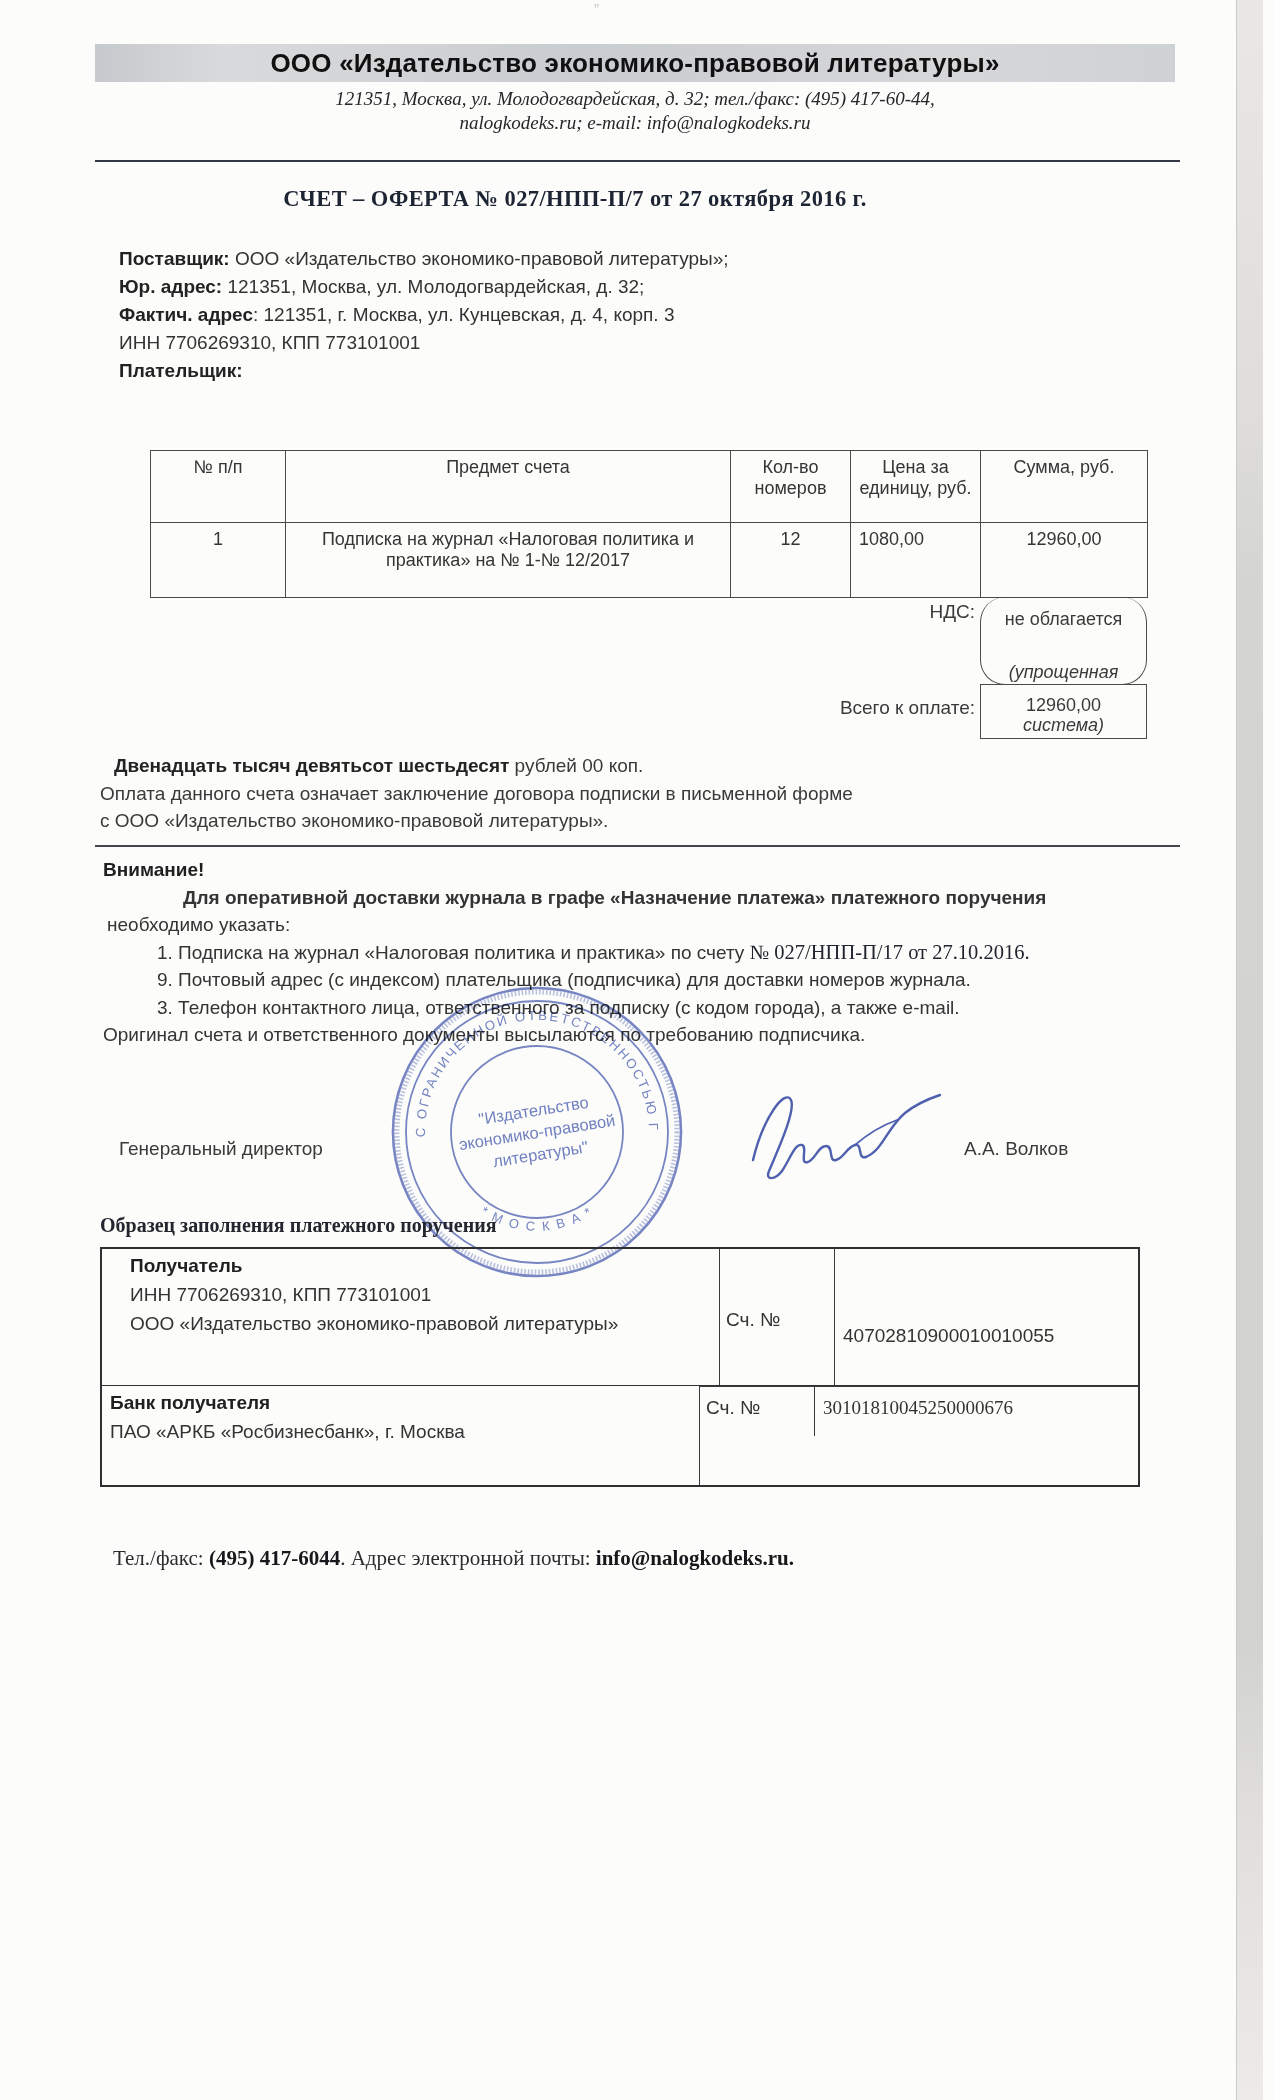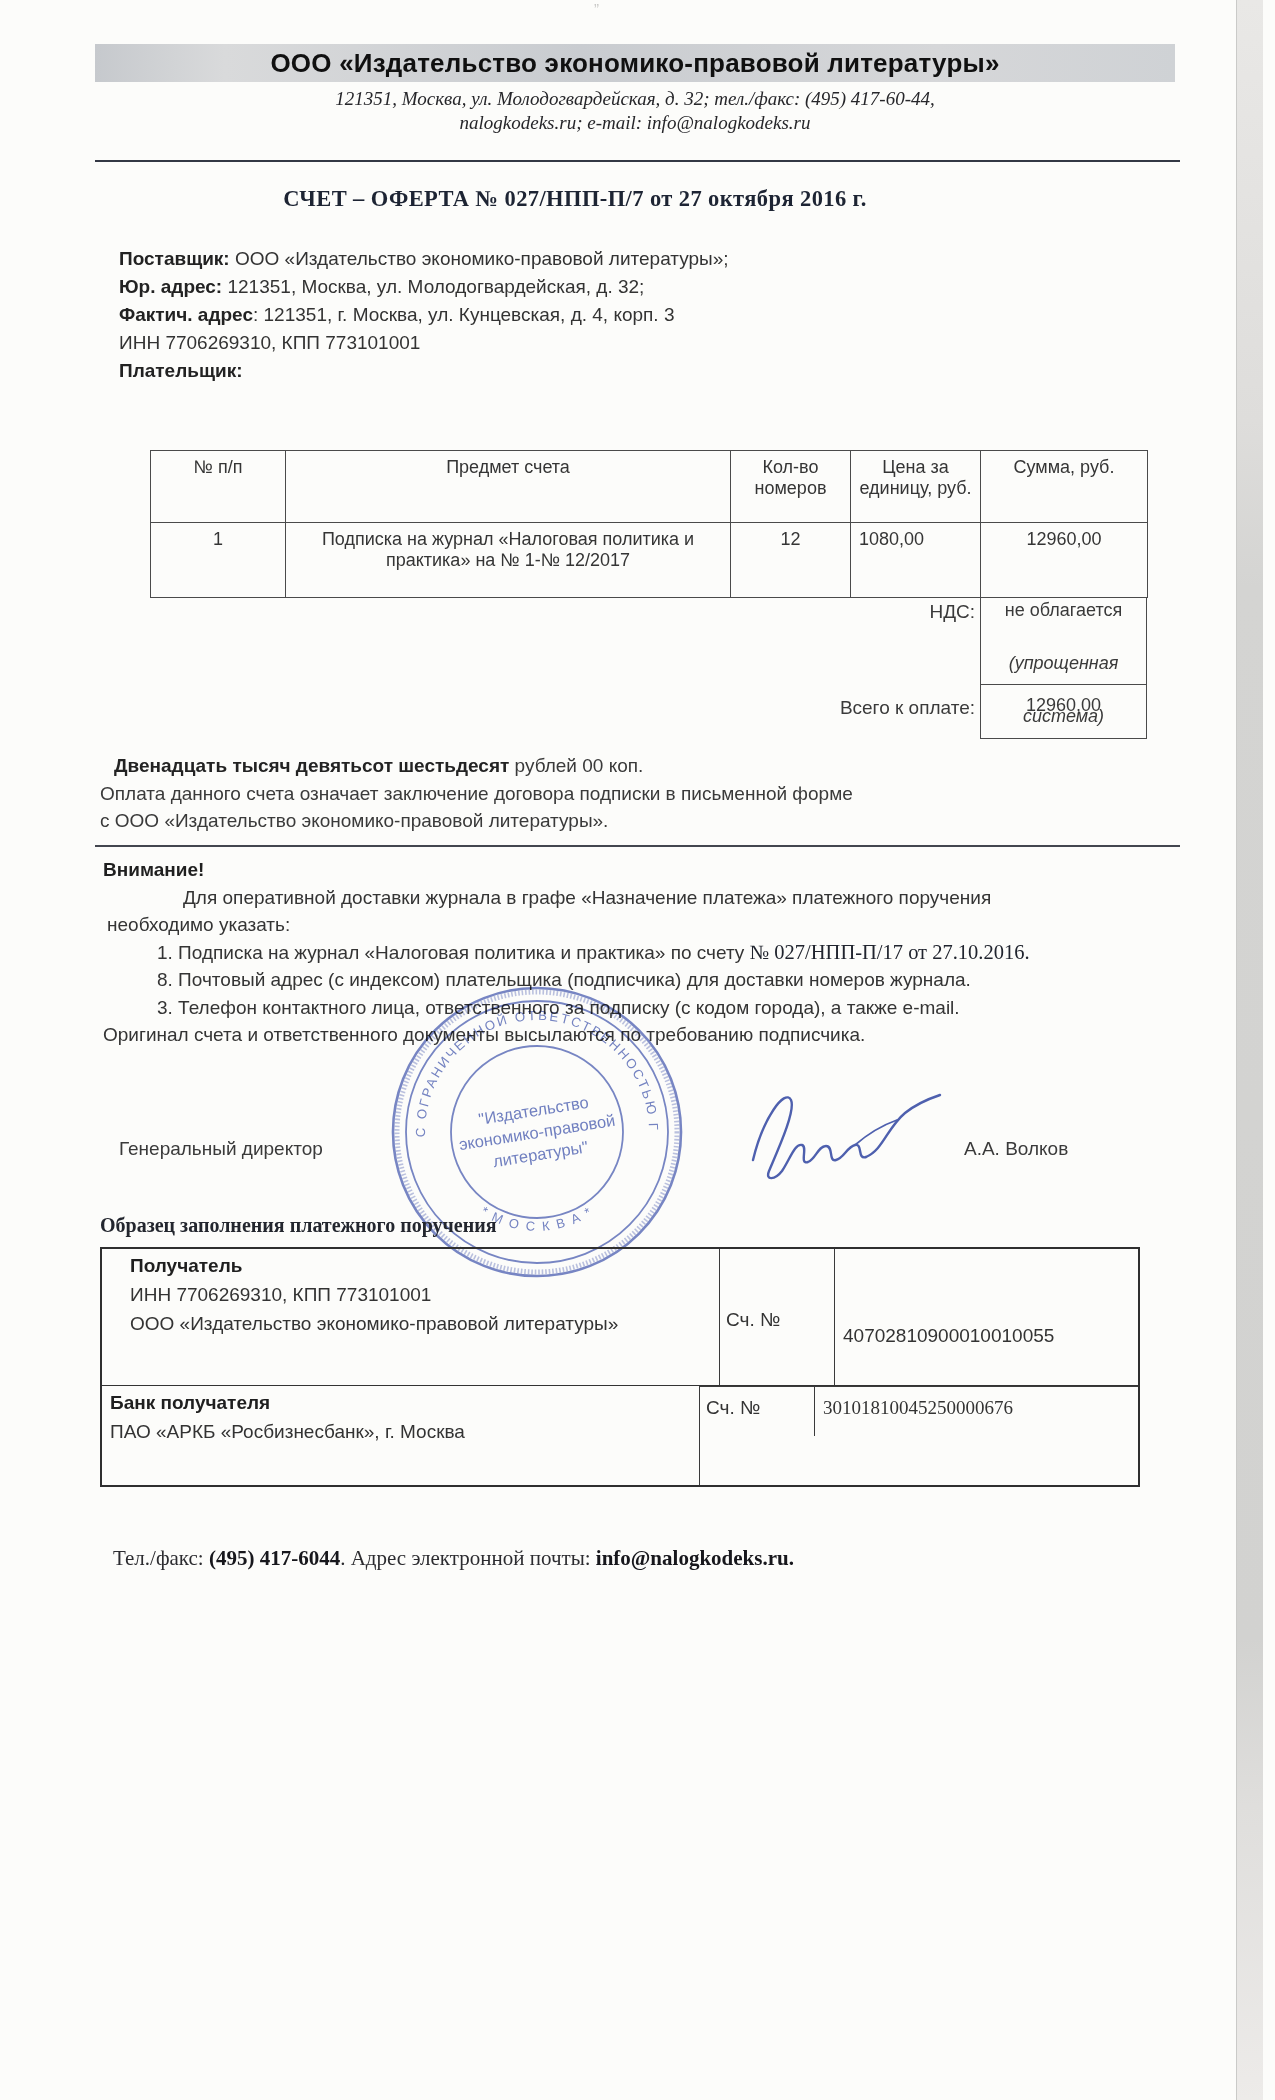--- a/index.html
+++ b/index.html
@@ -54,7 +54,7 @@
     position:absolute;left:980px;width:167px;box-sizing:border-box;
     border:1.5px solid #4a4a4a;border-top:none;text-align:center;font-size:18px;color:#3a3a3a;
   }
-  .vat-box1{top:597px;height:88px;padding-top:3px;}
+  .vat-box1{top:597px;height:88px;padding-top:12px;border-radius:25px;}
   .vat-box2{top:685px;height:55px;padding-top:10px;border-top:1.5px solid #4a4a4a;margin-top:-1.5px;}
   .vat-italic{font-style:italic;margin-top:32px;}
   

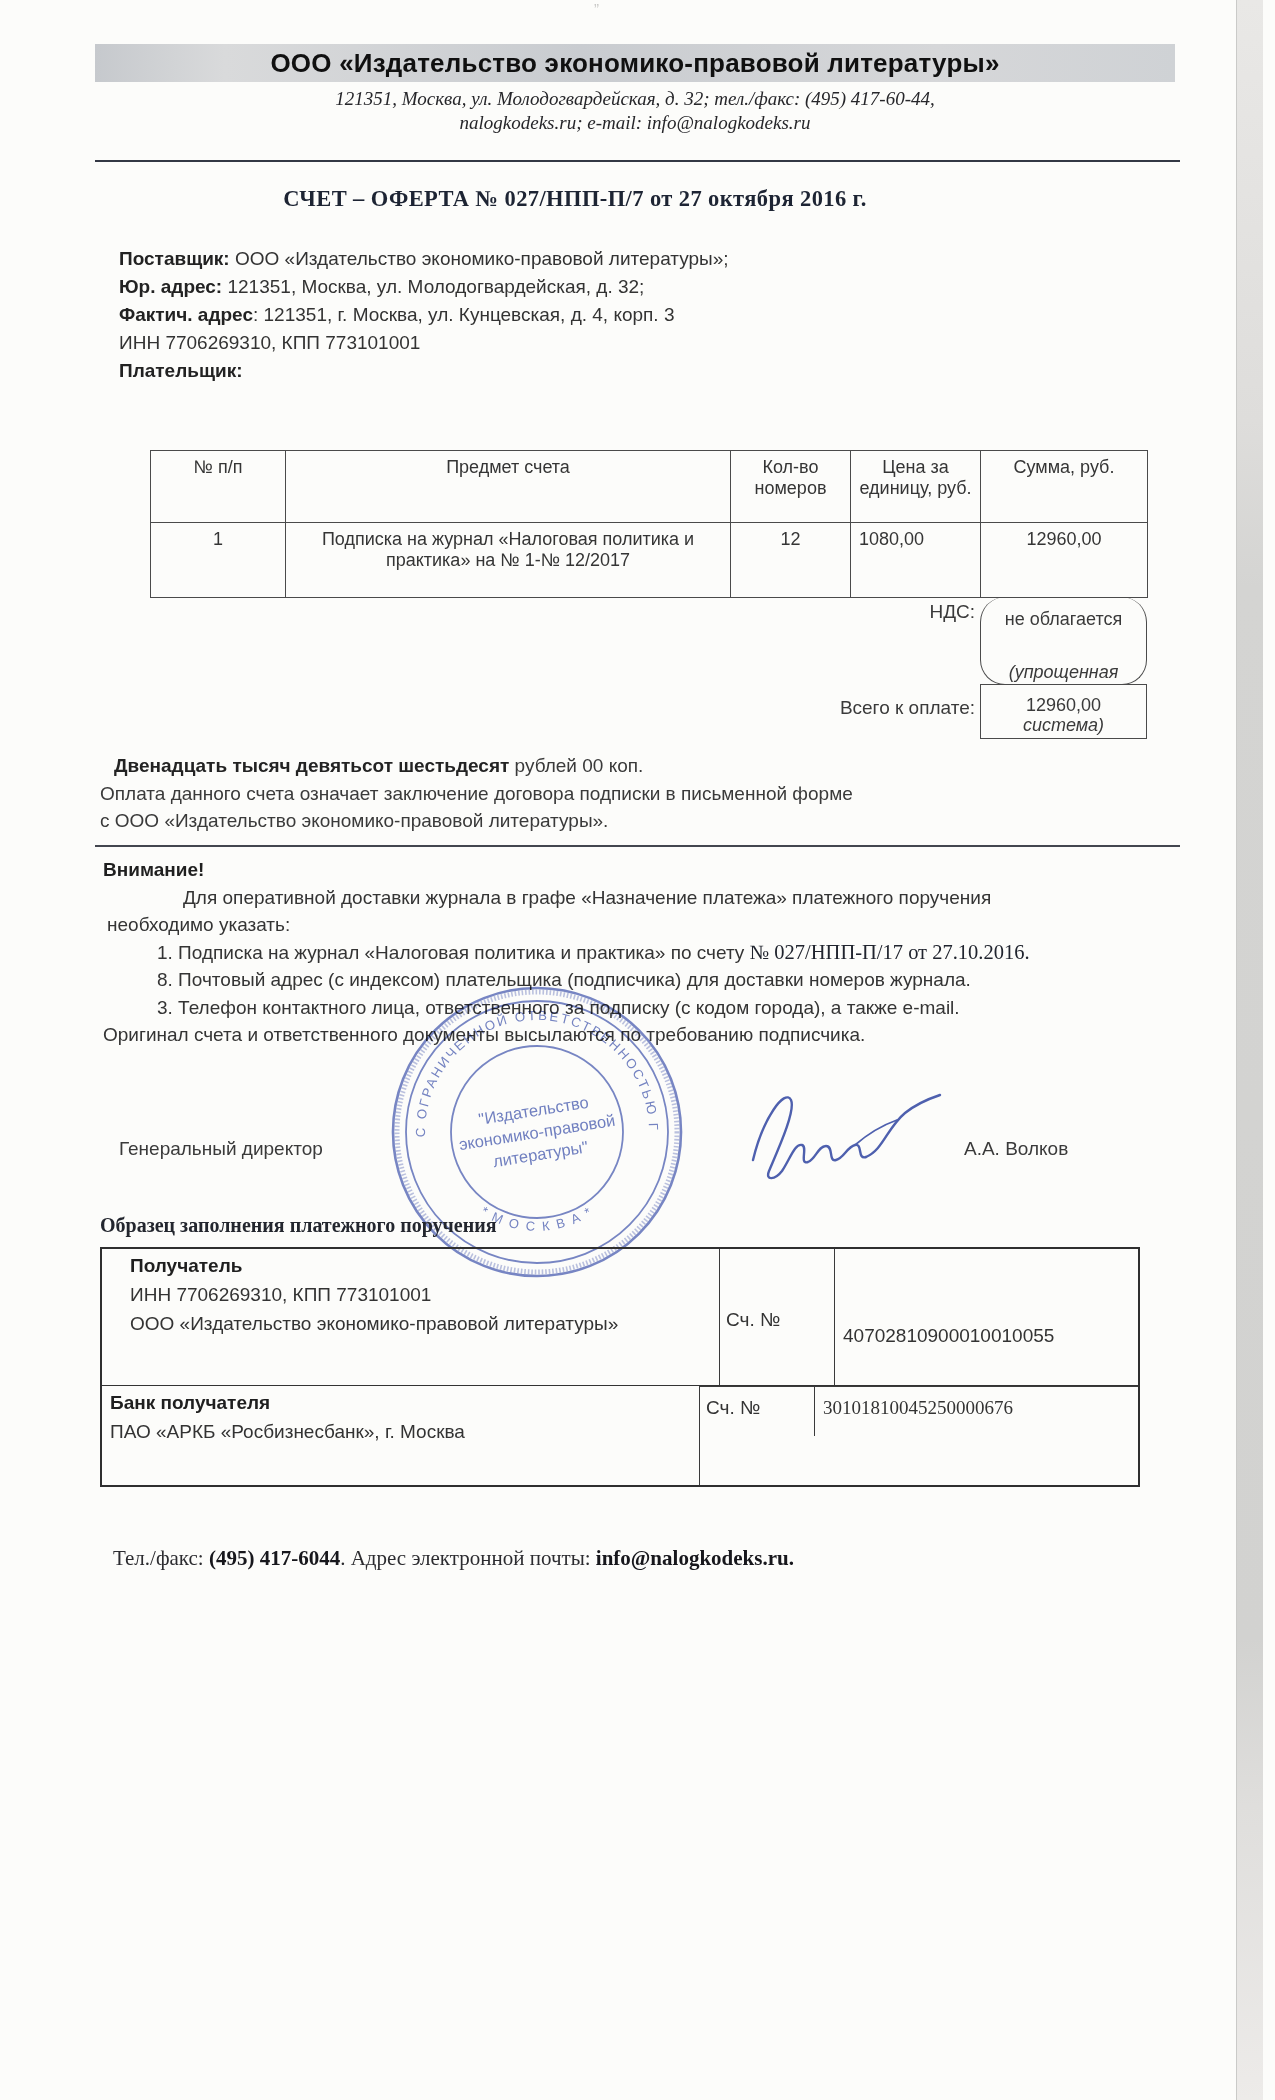--- a/index.html
+++ b/index.html
@@ -64,7 +64,7 @@
   
   .attention{position:absolute;left:95px;top:856px;width:1095px;font-size:19px;line-height:27.5px;color:#343434;}
   .att-head{font-weight:bold;color:#1f1f1f;padding-left:8px;}
-  .att-intro{padding-left:88px;}
+  .att-intro{padding-left:88px;font-weight:bold;}
   .att-intro2{padding-left:12px;}
   .att-item{padding-left:62px;}
   .att-serif{font-family:"Liberation Serif", serif;font-size:20.5px;color:#20242e;}

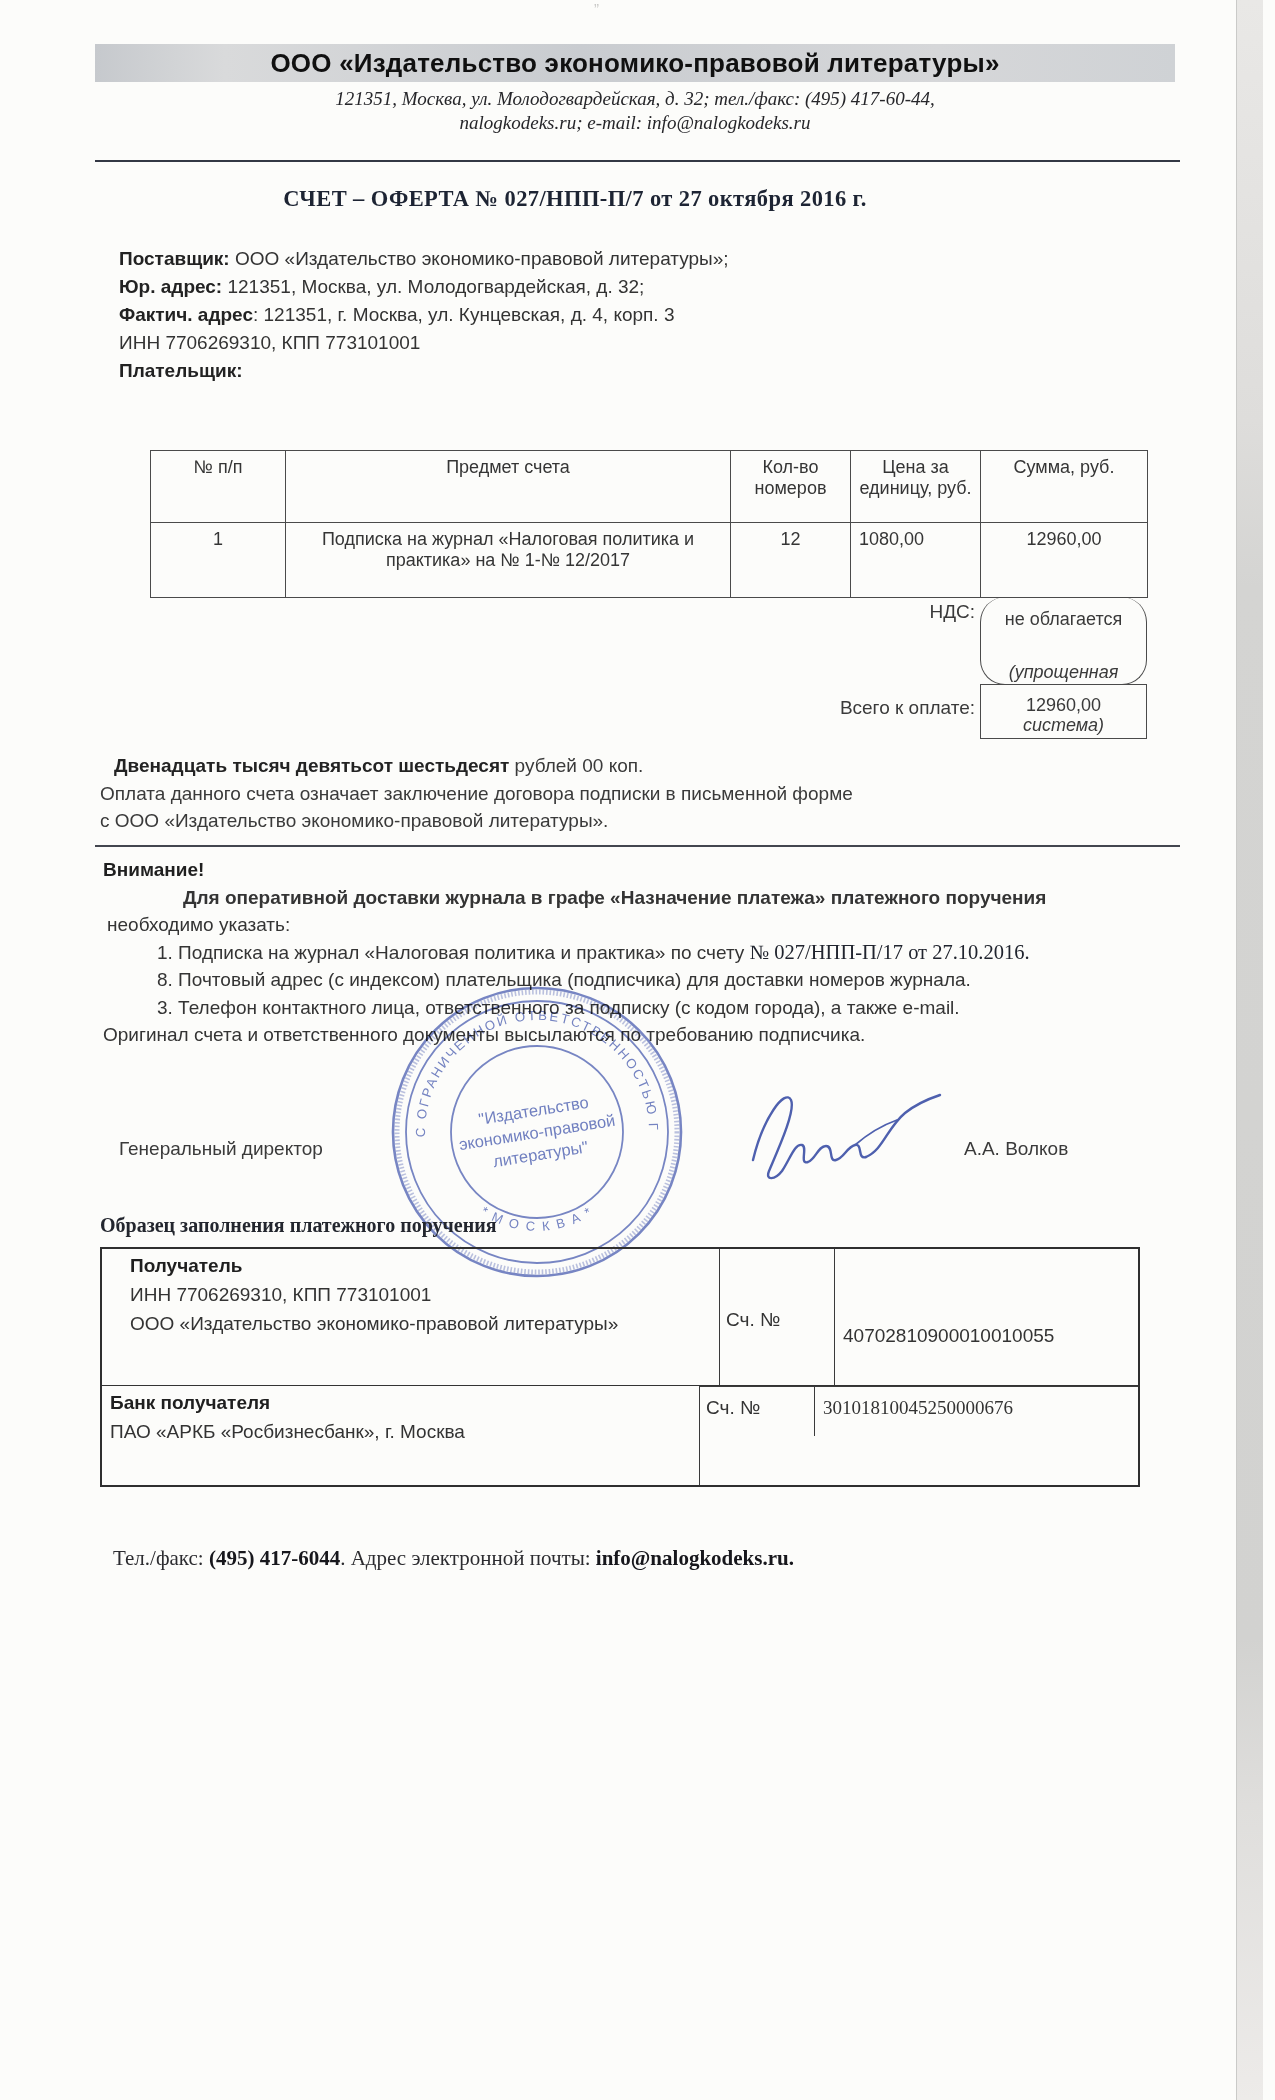--- a/index.html
+++ b/index.html
@@ -171,7 +171,7 @@
     <div class="att-intro">Для оперативной доставки журнала в графе «Назначение платежа» платежного поручения</div>
     <div class="att-intro2">необходимо указать:</div>
     <div class="att-item"><span>1.  Подписка на журнал  «Налоговая политика и практика»  по счету </span><span class="att-serif">№ 027/НПП-П/17 от 27.10.2016.</span></div>
-    <div class="att-item">8.  Почтовый адрес (с индексом) плательщика (подписчика) для доставки номеров журнала.</div>
+    <div class="att-item">9.  Почтовый адрес (с индексом) плательщика (подписчика) для доставки номеров журнала.</div>
     <div class="att-item">3.  Телефон контактного лица, ответственного за подписку (с кодом города), а также e-mail.</div>
     <div class="att-note">Оригинал счета и ответственного документы высылаются по требованию подписчика.</div>
   </div>

